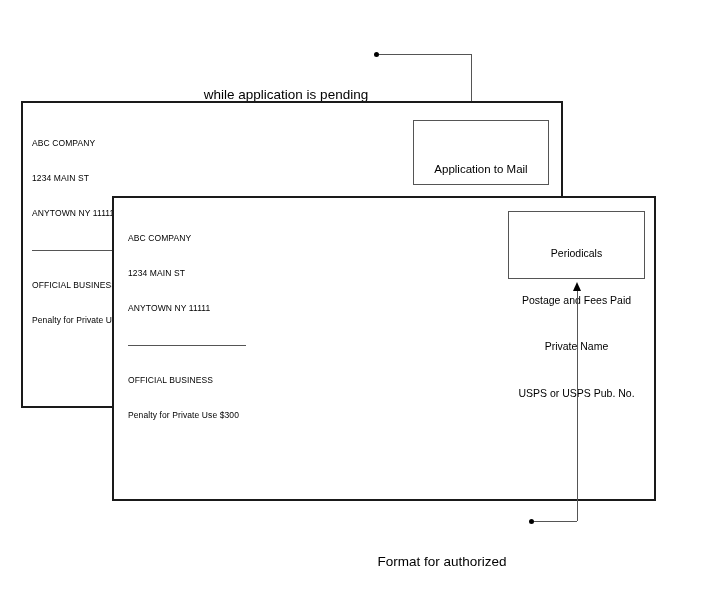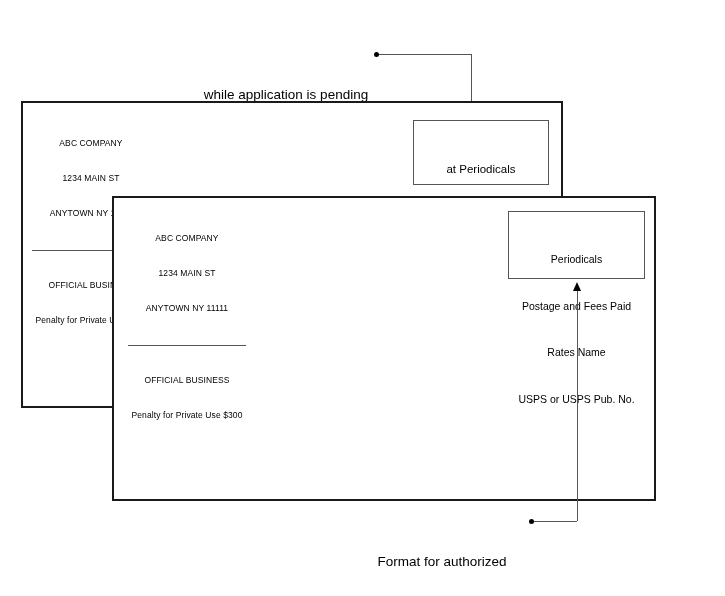--- a/index.html
+++ b/index.html
@@ -104,7 +104,6 @@
     line-height: 11.6px;
     letter-spacing: 0.1px;
     white-space: pre;
-    text-align: center;
   }
   #return-address-pending {
     left: 9px;

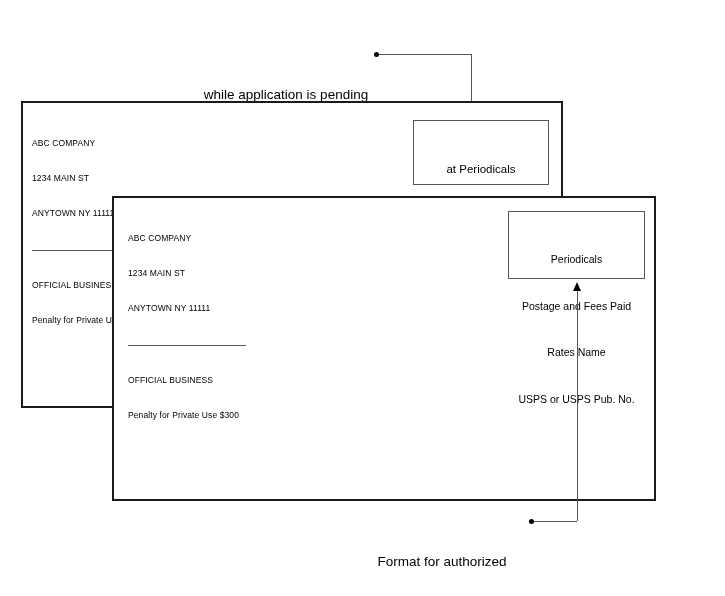--- a/index.html
+++ b/index.html
@@ -175,6 +175,7 @@
     </div>
 
     <div class="indicia" id="indicia-application">
+      <span class="indicia-line">Application to Mail</span>
       <span class="indicia-line">at Periodicals</span>
       <span class="indicia-line">Rates Pending</span>
     </div>

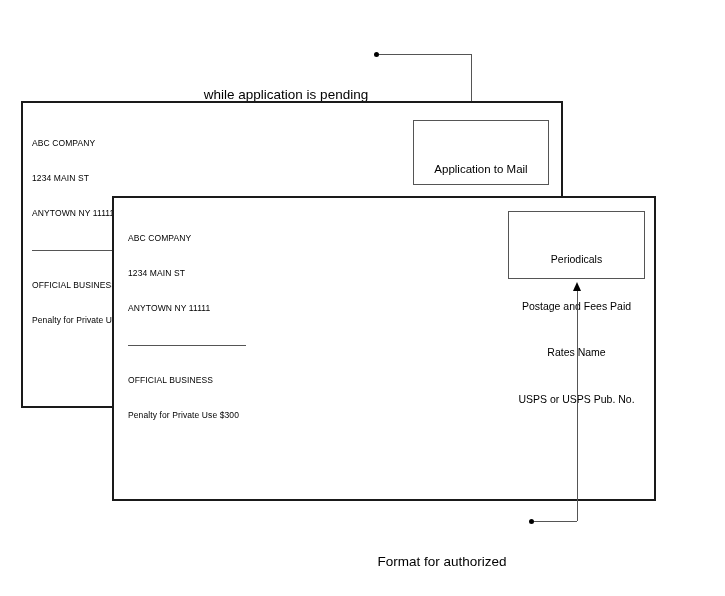--- a/index.html
+++ b/index.html
@@ -146,7 +146,7 @@
     height: 68px;
     font-size: 10.5px;
     line-height: 15.5px;
-    padding-top: 9px;
+    padding-top: 3px;
   }
   .indicia-line { display: block; }
 </style>

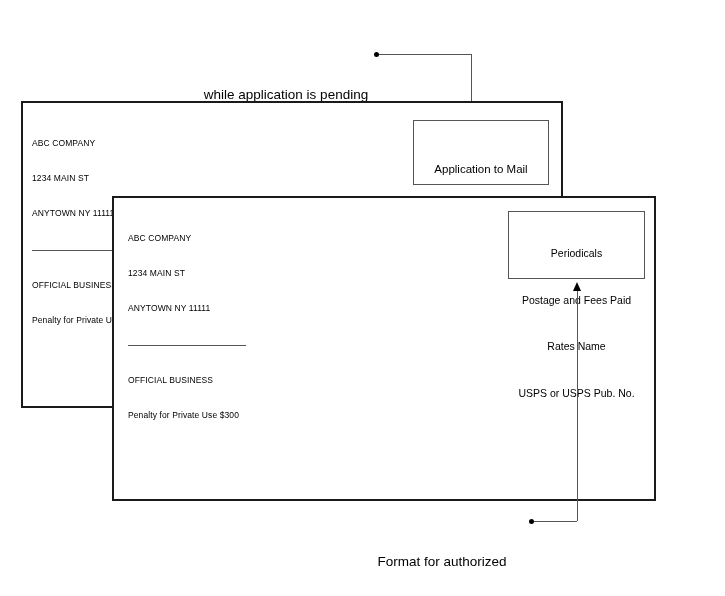--- a/index.html
+++ b/index.html
@@ -196,7 +196,7 @@
     <div class="indicia" id="indicia-periodicals">
       <span class="indicia-line">Periodicals</span>
       <span class="indicia-line">Postage and Fees Paid</span>
-      <span class="indicia-line">Rates Name</span>
+      <span class="indicia-line">Private Name</span>
       <span class="indicia-line">USPS or USPS Pub. No.</span>
     </div>
 

